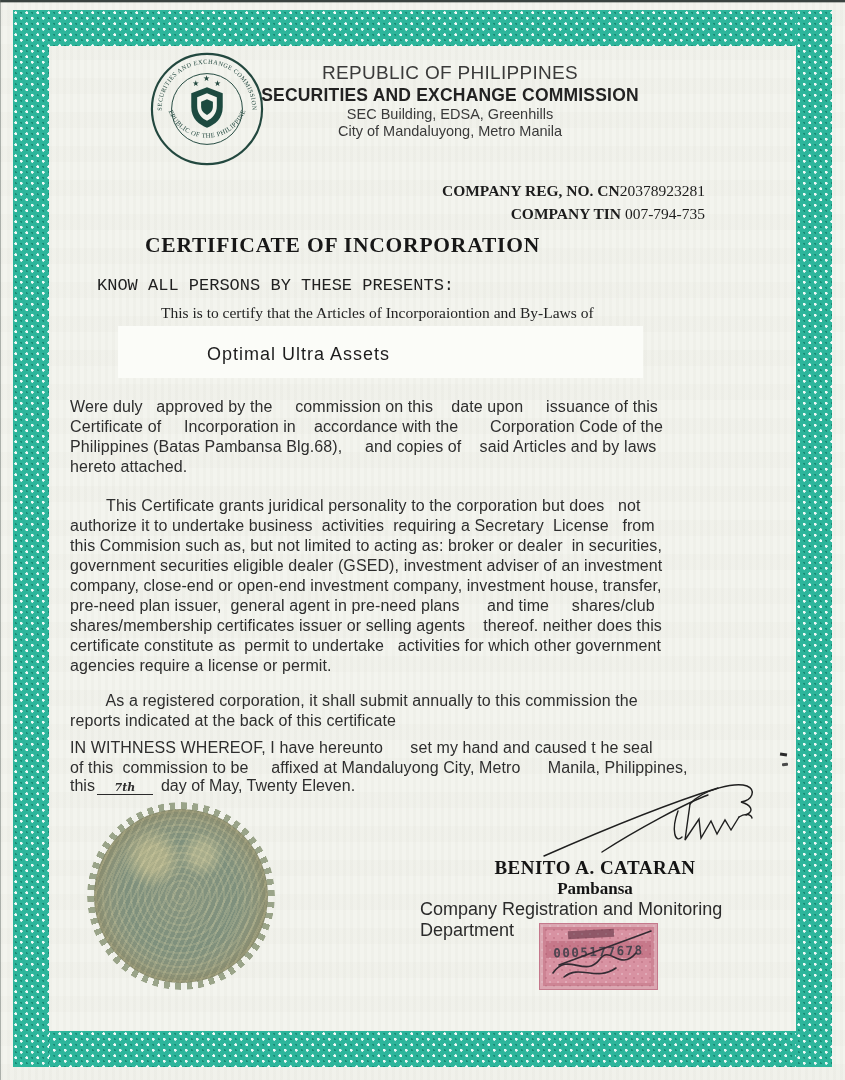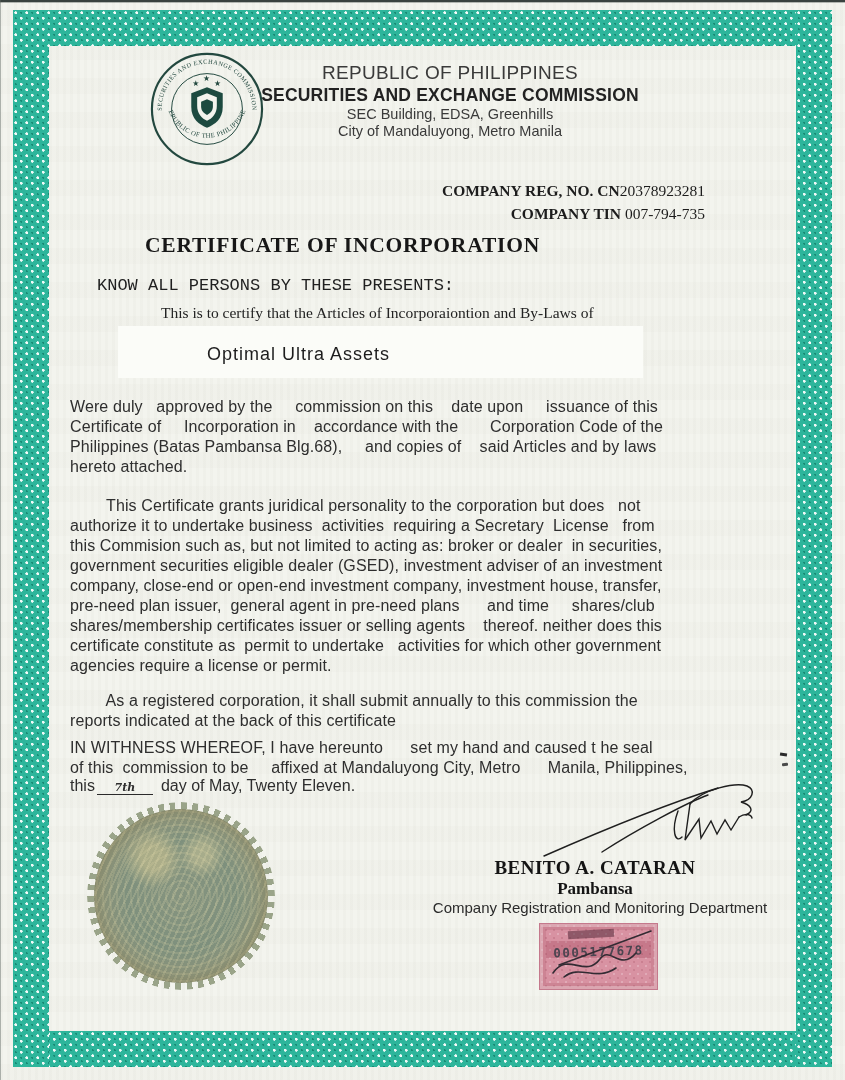--- a/index.html
+++ b/index.html
@@ -62,8 +62,8 @@
     letter-spacing:.5px;}
   .sig-role{position:absolute;left:455px;top:879px;width:280px;text-align:center;
     font-family:"Liberation Serif",serif;font-weight:bold;font-size:17px;color:#141414;}
-  .sig-dept{position:absolute;left:420px;top:899px;width:360px;text-align:center;
-    font-size:15px;color:#2b2b2b;}
+  .sig-dept{position:absolute;left:420px;top:899px;width:360px;
+    font-size:18px;color:#2b2b2b;}
   
   .gold-seal{position:absolute;left:87px;top:802px;width:188px;height:188px;}
   .seal-teeth{position:absolute;inset:0;border-radius:50%;

